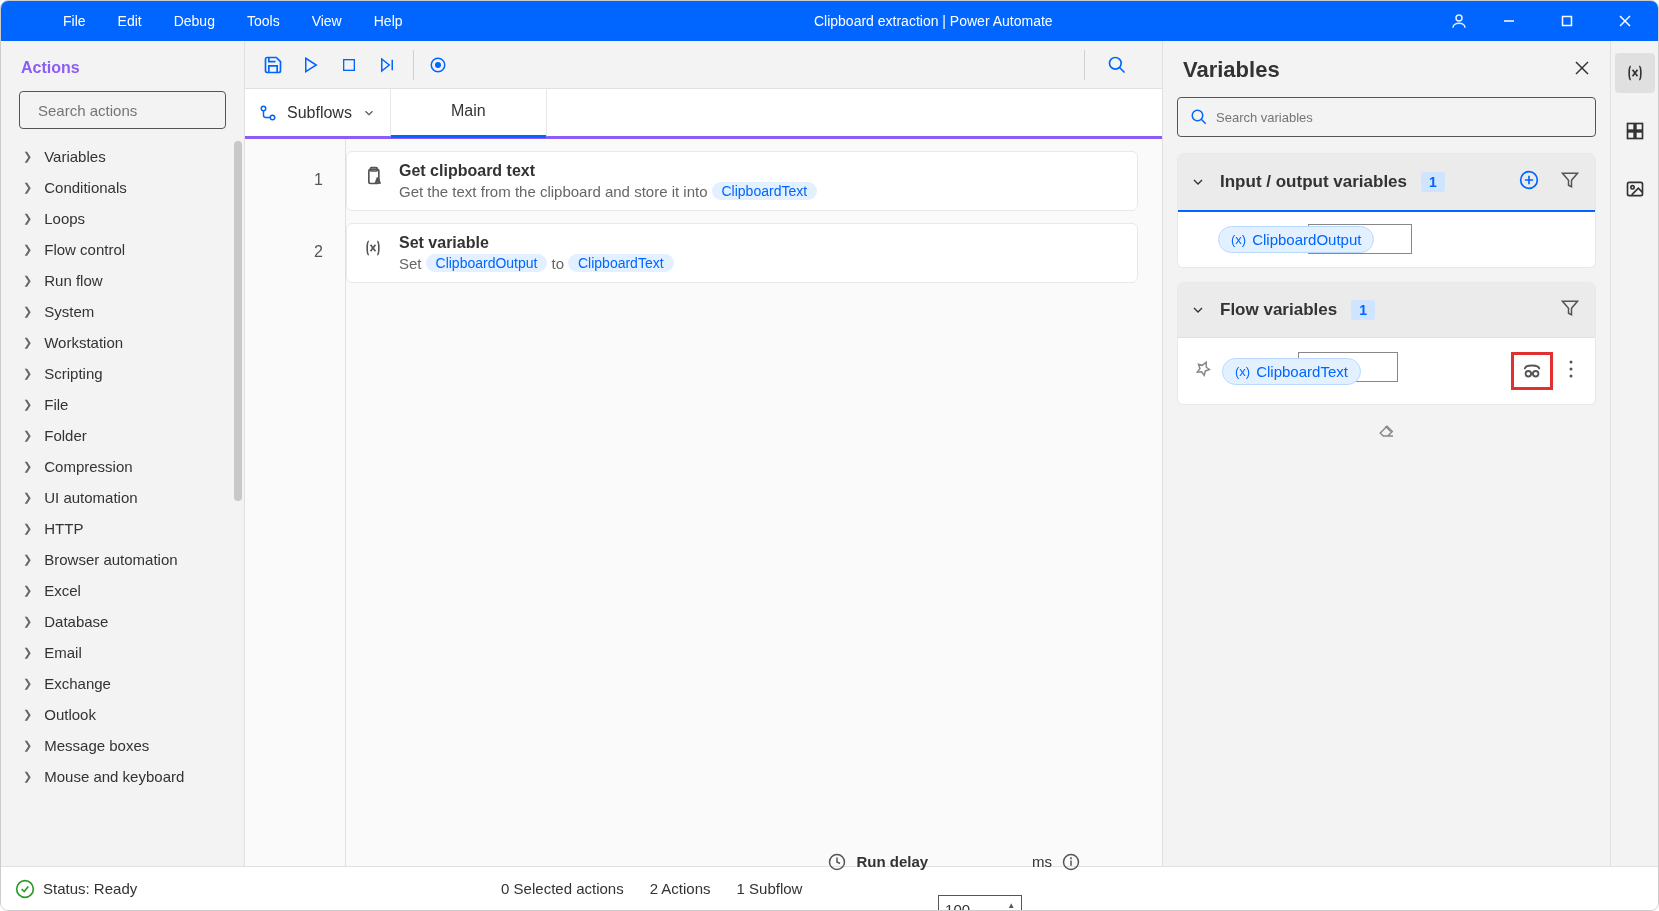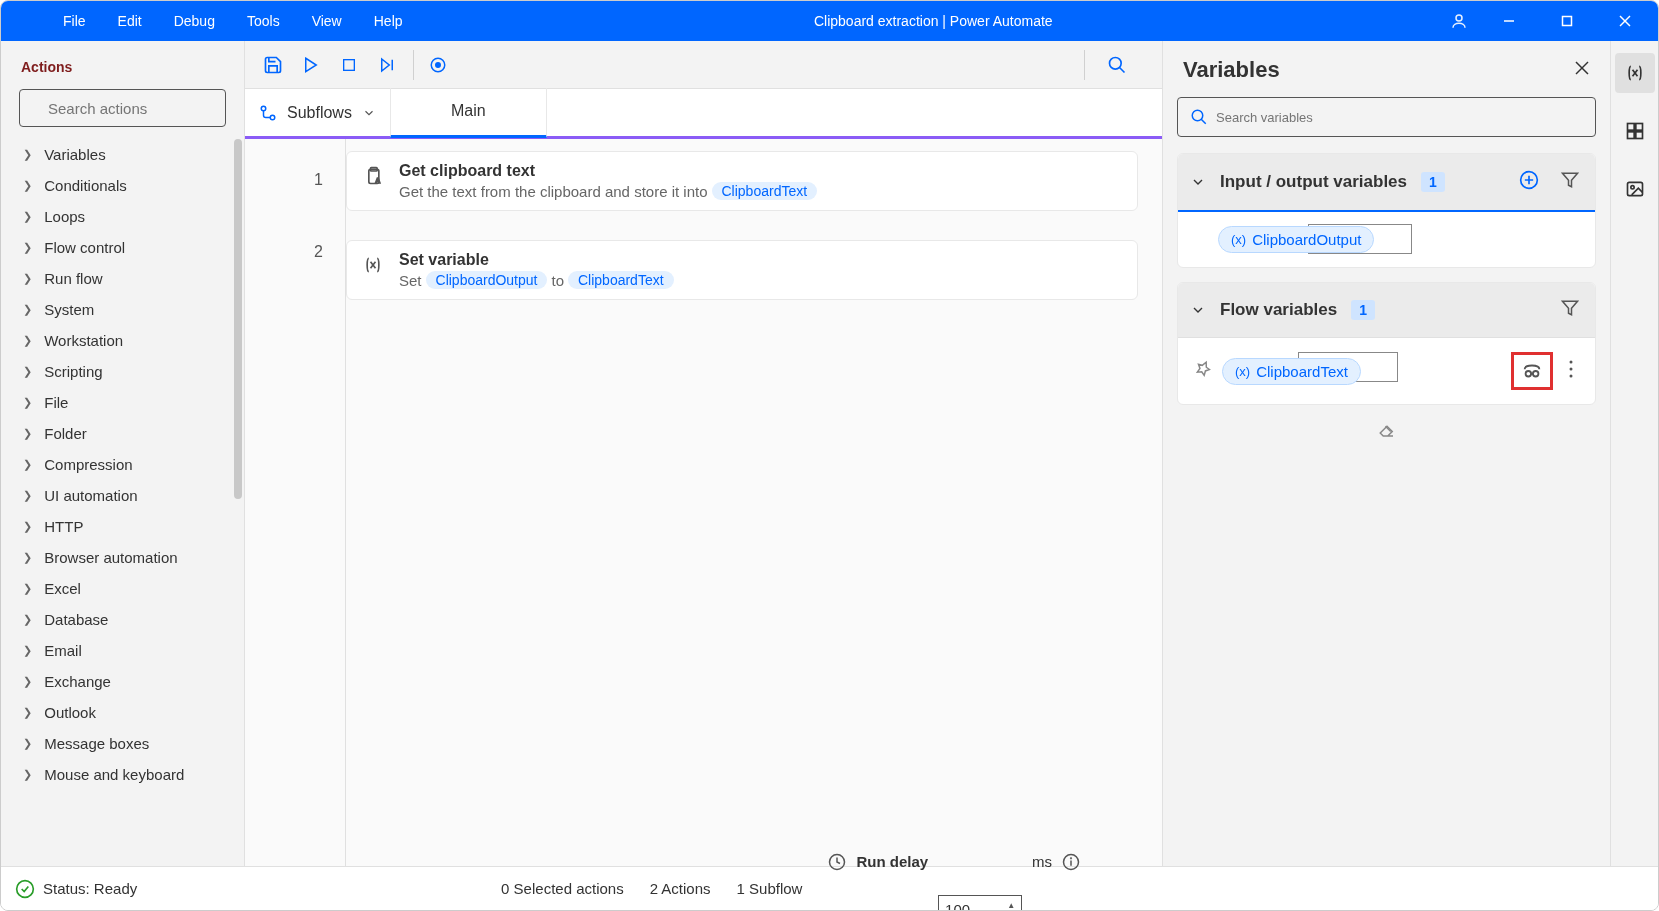--- a/index.html
+++ b/index.html
@@ -20,7 +20,7 @@
 
 
 .actions-panel { width: 244px; background: #f3f3f3; border-right: 1px solid #e0e0e0; display: flex; flex-direction: column; }
-.actions-header { padding: 18px 20px 14px 20px; font-size: 14px; font-weight: 600; color: #7f1d1d; }
+.actions-header { padding: 18px 20px 14px 20px; font-size: 16px; font-weight: 600; color: #8b5cf6; }
 .search-box { margin: 0 18px 12px 18px; border: 1px solid #555; border-radius: 4px; height: 38px; display: flex; align-items: center; padding: 0 20px; background: #f3f3f3; }
 .search-box input { border: none; background: transparent; outline: none; font-size: 15px; flex: 1; padding-left: 8px; color: #333; }
 .search-icon-svg { color: #0066ff; }

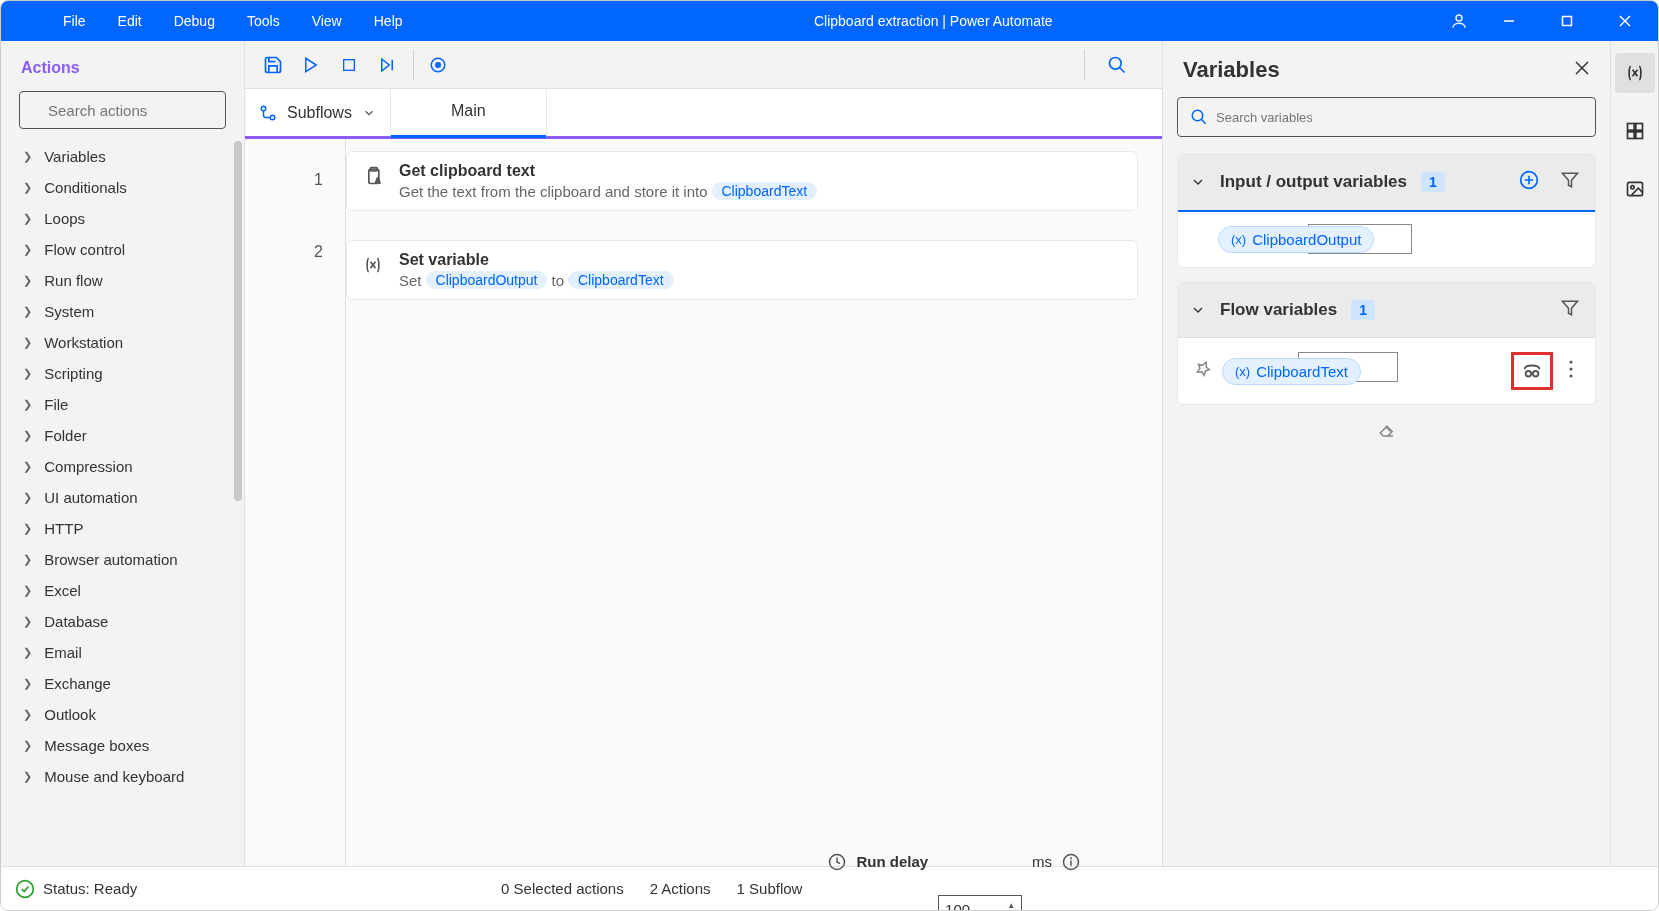--- a/index.html
+++ b/index.html
@@ -21,7 +21,7 @@
 
 .actions-panel { width: 244px; background: #f3f3f3; border-right: 1px solid #e0e0e0; display: flex; flex-direction: column; }
 .actions-header { padding: 18px 20px 14px 20px; font-size: 16px; font-weight: 600; color: #8b5cf6; }
-.search-box { margin: 0 18px 12px 18px; border: 1px solid #555; border-radius: 4px; height: 38px; display: flex; align-items: center; padding: 0 20px; background: #f3f3f3; }
+.search-box { margin: 0 18px 12px 18px; border: 1px solid #555; border-radius: 4px; height: 38px; display: flex; align-items: center; padding: 0 10px; background: #f3f3f3; }
 .search-box input { border: none; background: transparent; outline: none; font-size: 15px; flex: 1; padding-left: 8px; color: #333; }
 .search-icon-svg { color: #0066ff; }
 .action-categories { display: flex; flex-direction: column; position: relative; }

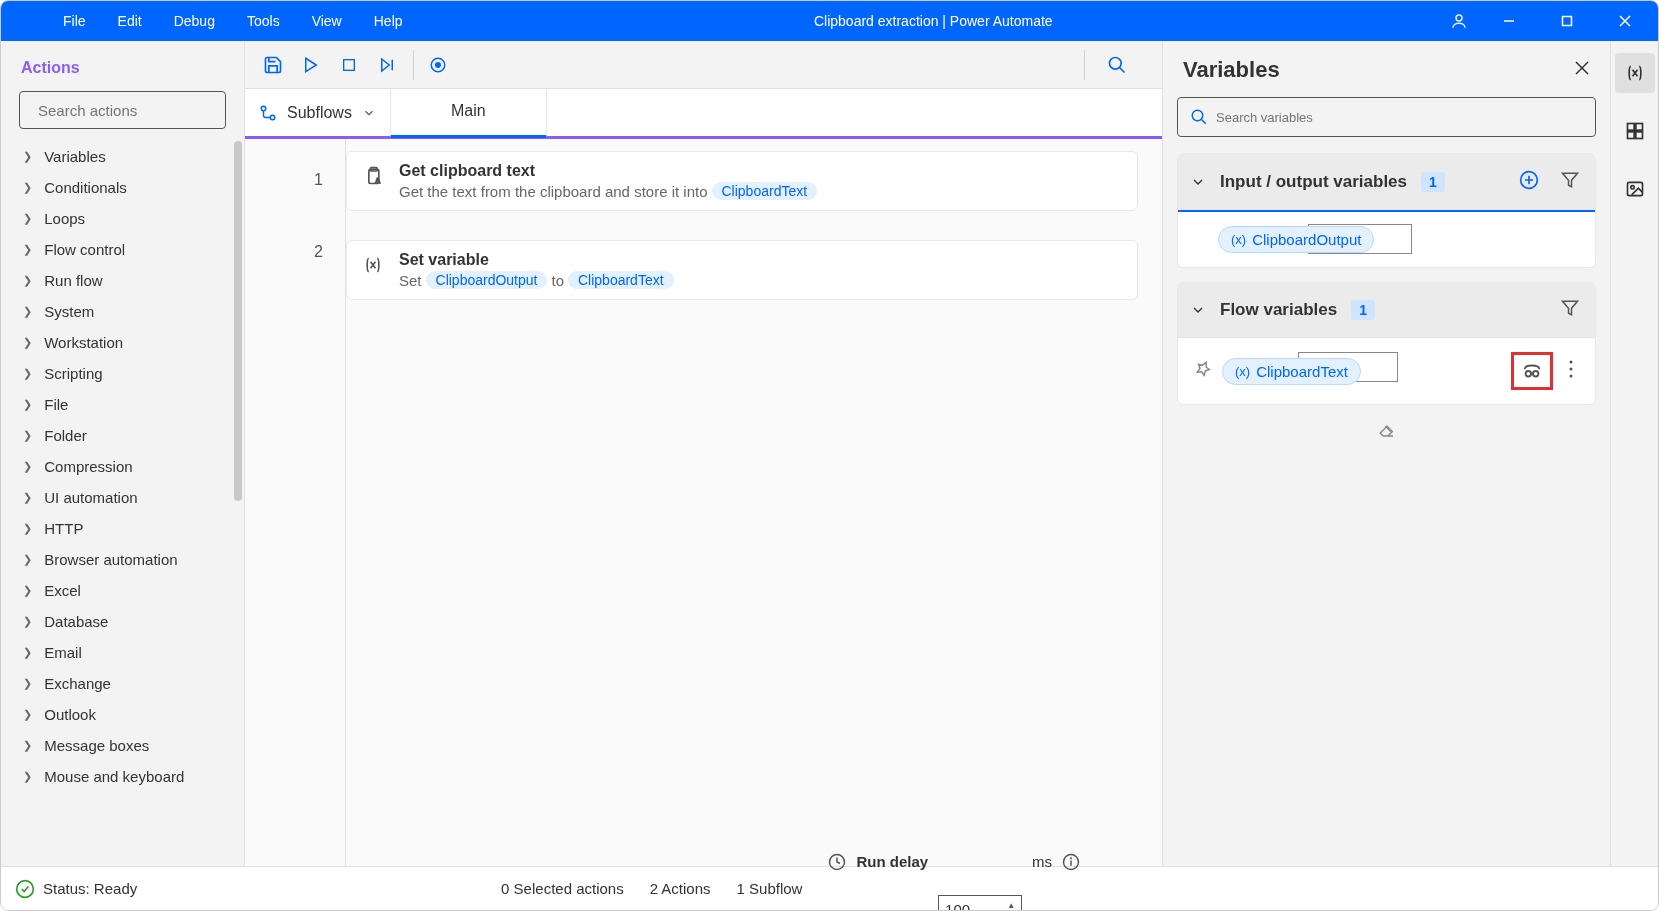--- a/index.html
+++ b/index.html
@@ -47,7 +47,7 @@
 .gutter { width: 100px; padding-top: 18px; }
 .step-num { height: 72px; display: flex; align-items: flex-start; justify-content: flex-end; padding: 14px 22px 0 0; font-size: 16px; color: #555; }
 .steps { flex: 1; padding: 12px 24px 0 0; border-left: 1px solid #e0e0e0; }
-.step-card { background: #fff; border: 1px solid #e8e8e8; border-radius: 6px; padding: 10px 16px; margin-bottom: 29px; display: flex; gap: 16px; align-items: flex-start; }
+.step-card { background: #fff; border: 1px solid #e8e8e8; border-radius: 6px; padding: 10px 16px; margin-bottom: 12px; display: flex; gap: 16px; align-items: flex-start; }
 .step-icon { margin-top: 4px; color: #555; }
 .step-body { flex: 1; }
 .step-title { font-size: 16px; font-weight: 600; color: #333; margin-bottom: 2px; }

